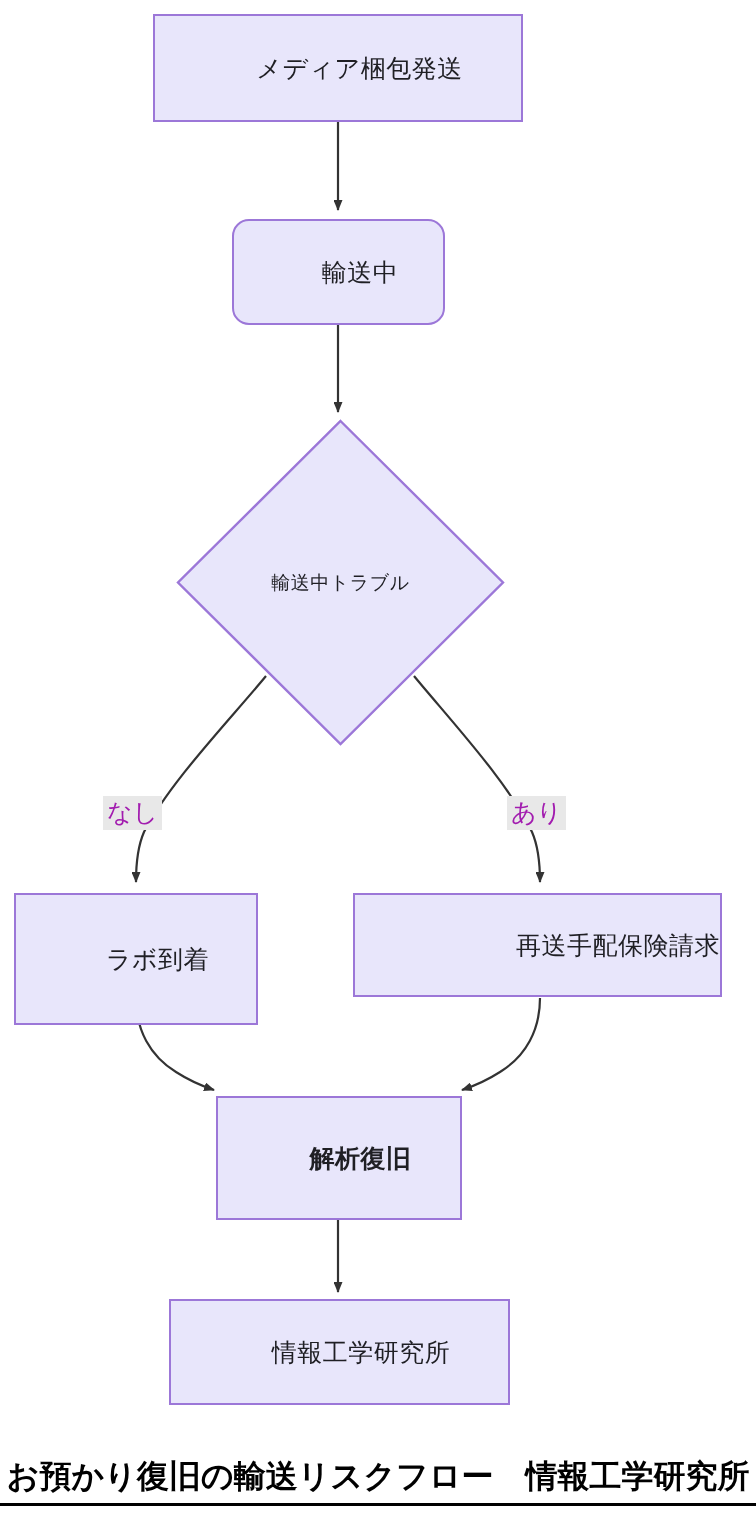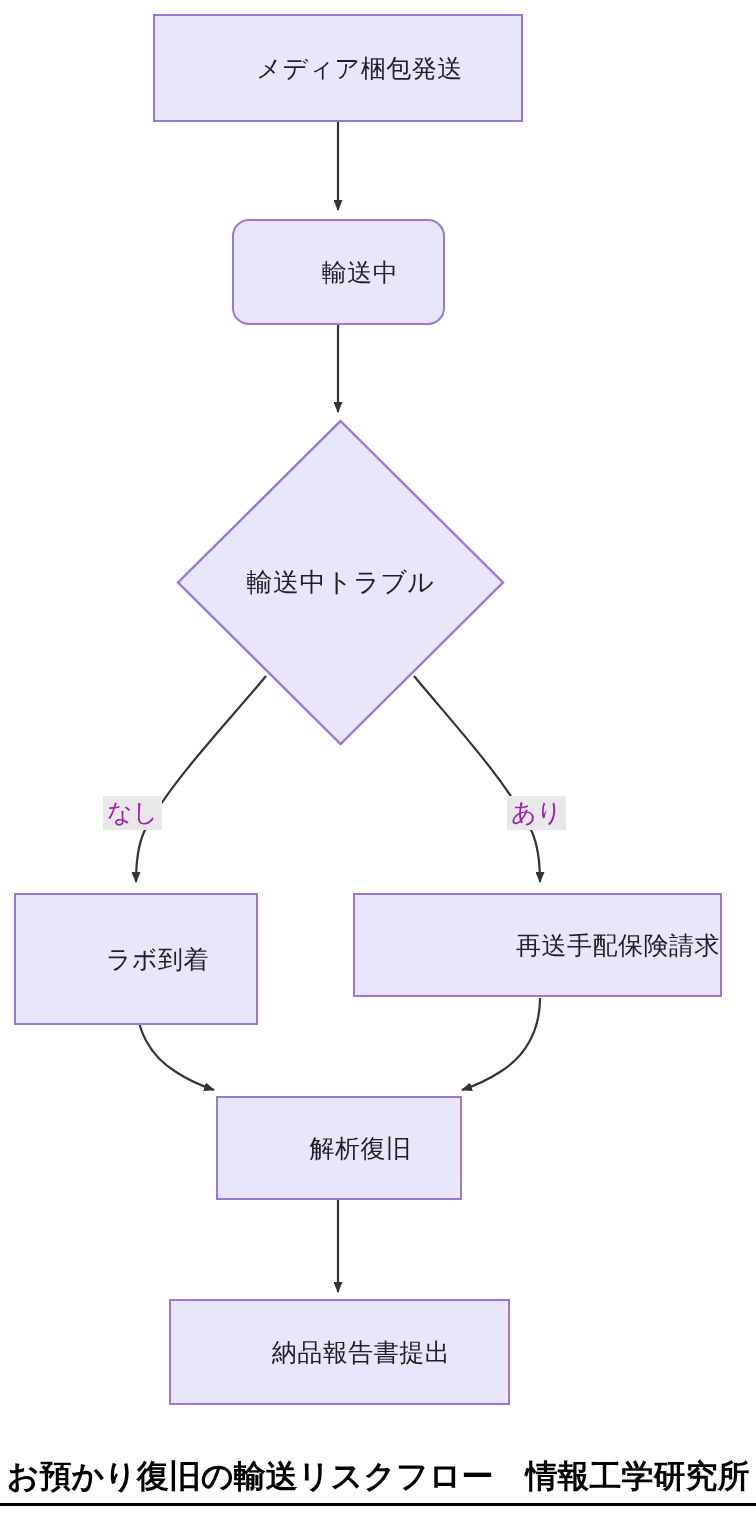--- a/index.html
+++ b/index.html
@@ -59,7 +59,7 @@
     align-items: center;
     justify-content: center;
     color: #1f1f24;
-    font-size: 26px;
+    font-size: 19px;
     letter-spacing: 0.5px;
     white-space: nowrap;
   }

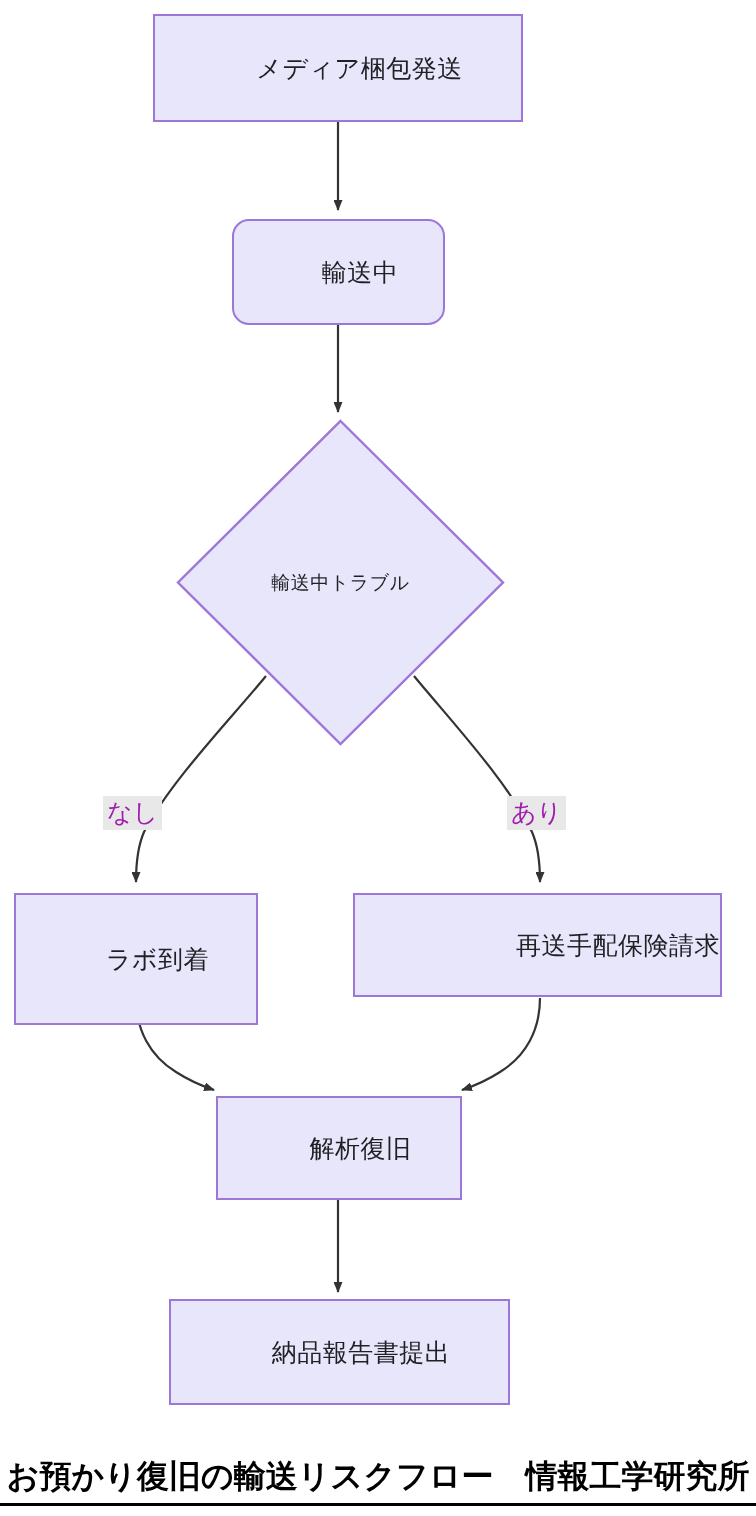--- a/index.html
+++ b/index.html
@@ -141,7 +141,7 @@
   <span class="node-label">再送手配保険請求</span>
 </div>
 
-<div class="node" style="left:216px; top:1096px; width:246px; height:104px;">
+<div class="node" style="left:216px; top:1096px; width:246px; height:124px;font-weight:bold;">
   <span class="node-label">解析復旧</span>
 </div>
 

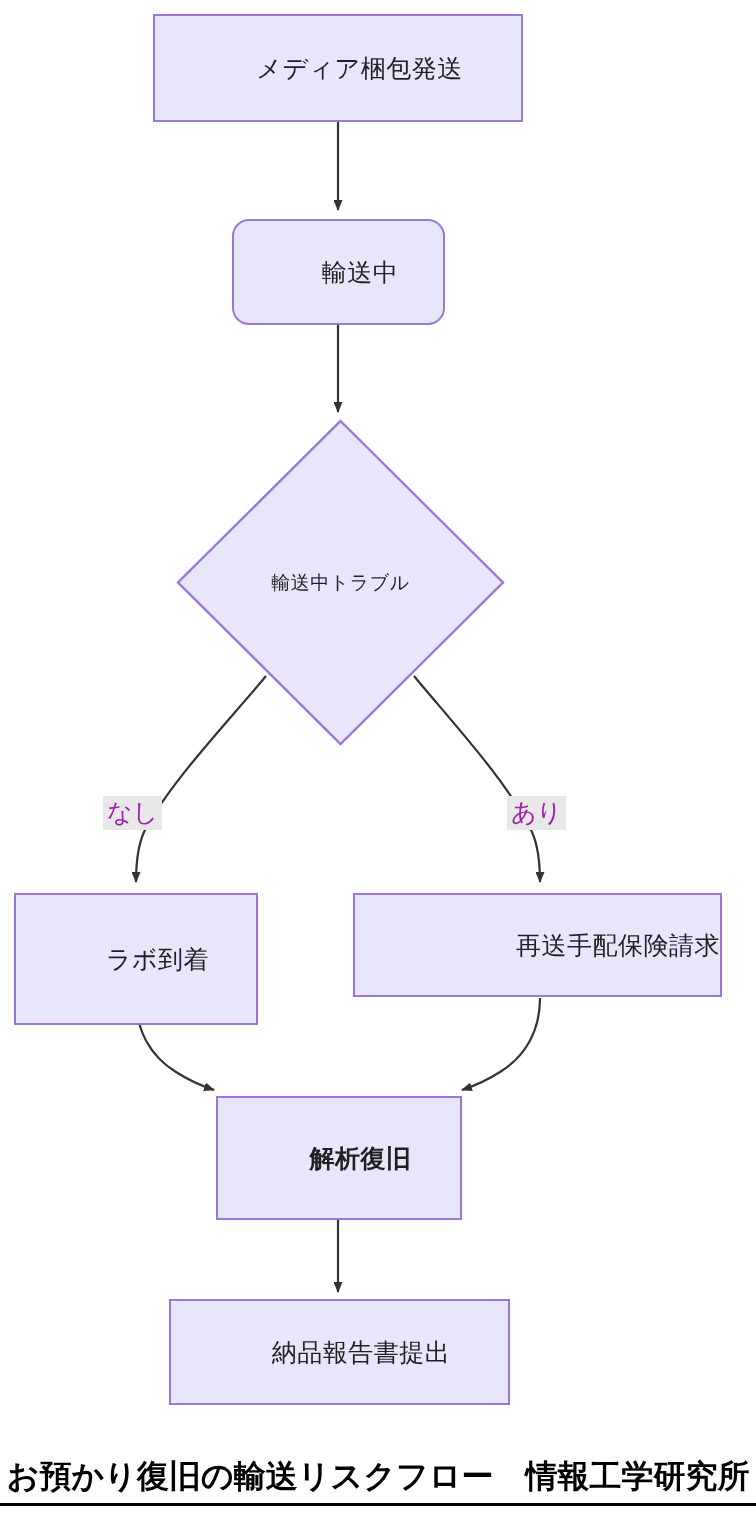--- a/index.html
+++ b/index.html
@@ -146,7 +146,7 @@
 </div>
 
 <div class="node" style="left:169px; top:1299px; width:341px; height:106px;">
-  <span class="node-label">納品報告書提出</span>
+  <span class="node-label">情報工学研究所</span>
 </div>
 
 <div class="edge-label" style="left:103px; top:796px;">なし</div>

